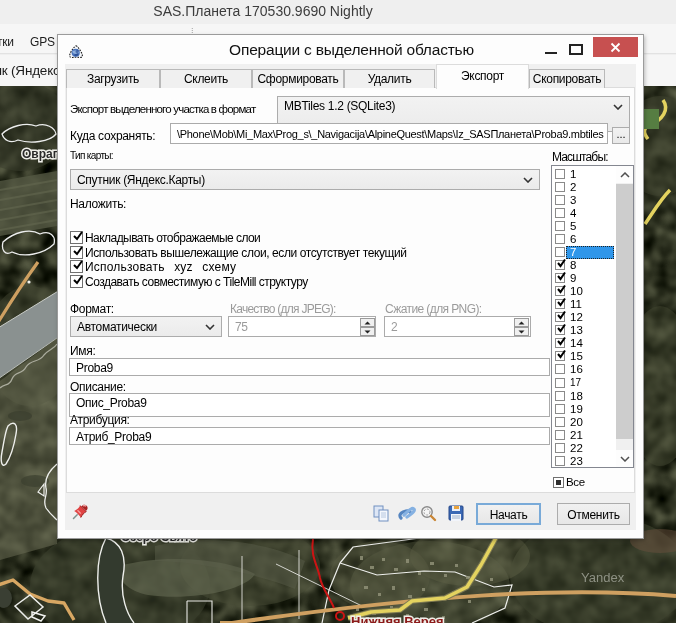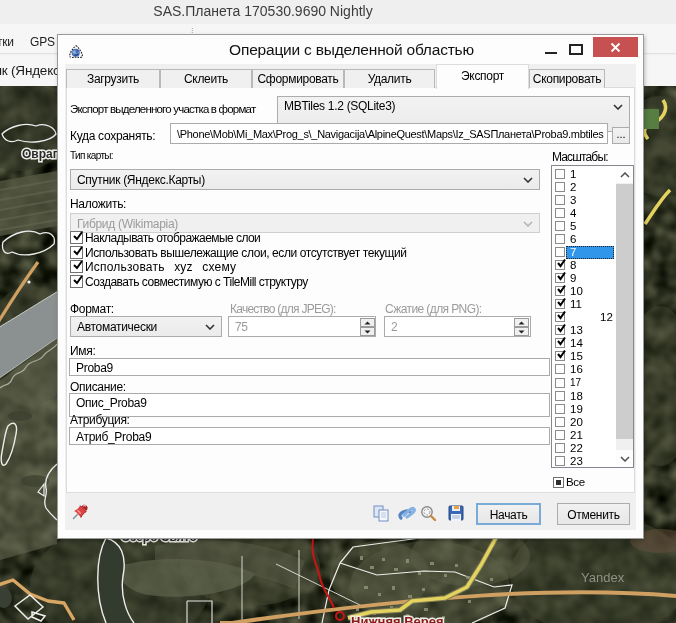--- a/index.html
+++ b/index.html
@@ -181,11 +181,6 @@
   </div>
 
   <div class="abs lbl" style="left:12px;top:162px;">Наложить:</div>
-  <div class="abs" style="left:12px;top:178px;width:470px;height:20px;border:1px solid #cfcfcf;background:#f0f0f0;font-size:12px;letter-spacing:-0.3px;color:#9b9b9b;padding:3px 0 0 6px;">Гибрид (Wikimapia)
-    <svg class="carr" width="10" height="6" viewBox="0 0 10 6">
-        <path d="M1,1 L5,5 L9,1" stroke="#b5b5b5" stroke-width="1.6" fill="none"></path>
-      </svg>
-  </div>
 
   <div class="abs" style="left:12px;top:196px;width:13px;height:13px;border:1px solid #707070;background:#fff;"></div>
   <svg class="abs" style="left:14px;top:195px;" width="12" height="12" viewBox="0 0 12 12">

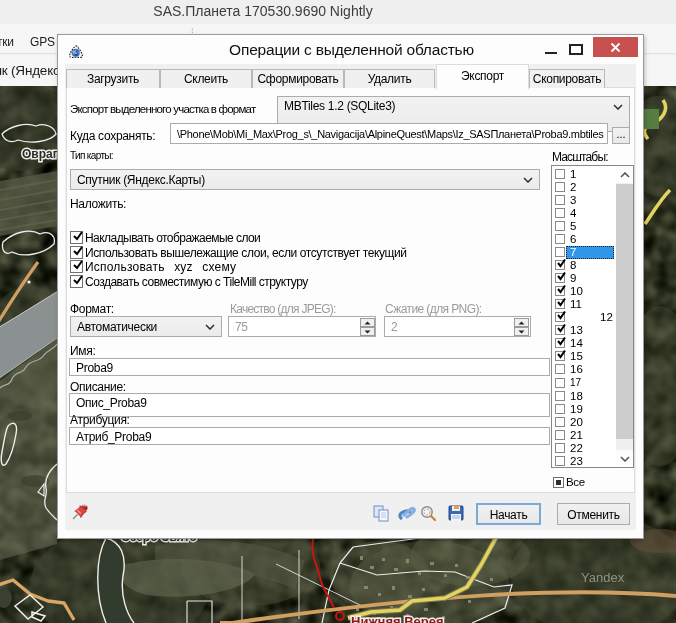--- a/index.html
+++ b/index.html
@@ -287,7 +287,7 @@
       <svg class="abs" style="left:498px;top:275.25px;" width="11" height="11" viewBox="0 0 11 11">
         <path d="M2,5 L4.5,8 L9,1.5" stroke="#000" stroke-width="2" fill="none"></path>
       </svg>
-      <div class="abs" style="left:542px;top:276.25px;font-size:11.5px;color:#000;">12</div>
+      <div class="abs" style="left:512px;top:276.25px;font-size:11.5px;color:#000;">12</div>
   <div class="abs" style="left:497px;top:290.3px;width:10px;height:10px;border:1px solid #8a8a8a;background:#fff;"></div>
       <svg class="abs" style="left:498px;top:288.3px;" width="11" height="11" viewBox="0 0 11 11">
         <path d="M2,5 L4.5,8 L9,1.5" stroke="#000" stroke-width="2" fill="none"></path>

